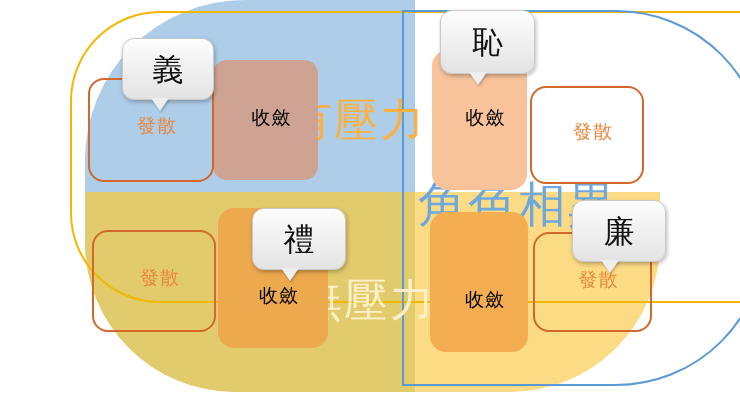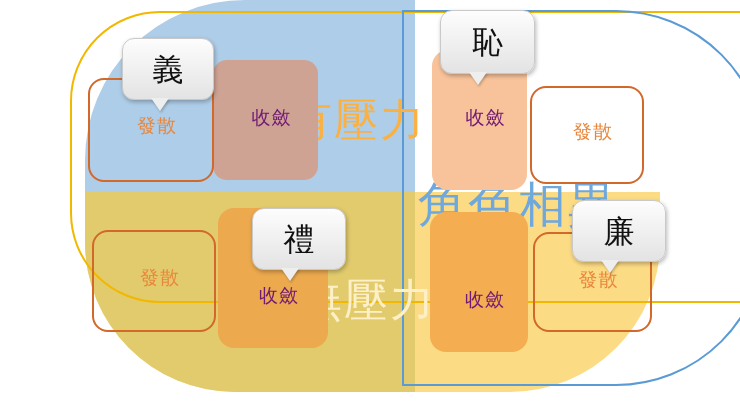--- a/index.html
+++ b/index.html
@@ -64,7 +64,7 @@
   #hollow-q4{left:533px;top:232px;width:115px;height:96px;border:2.5px solid #d2682a;border-radius:16px;background:transparent;}
 
   .lbl-orange{color:#e8873c;}
-  .lbl-white{color:#701a75;}
+  .lbl-white{color:#000000;}
 
   
   .bigtext{

